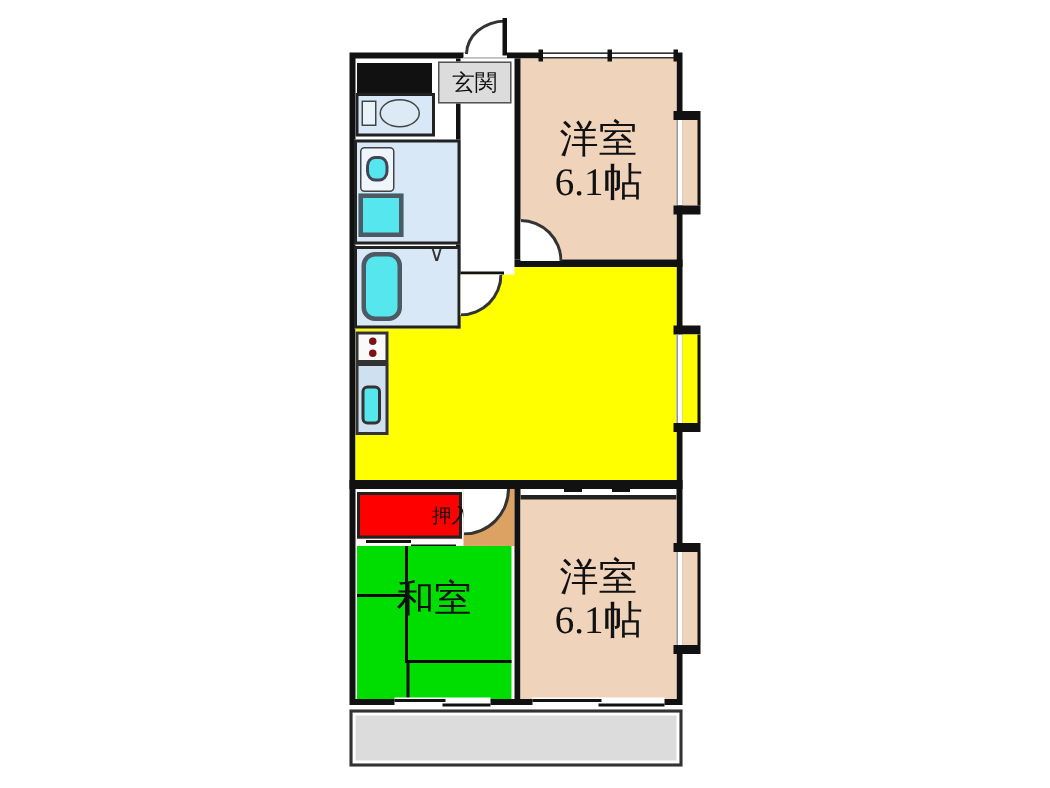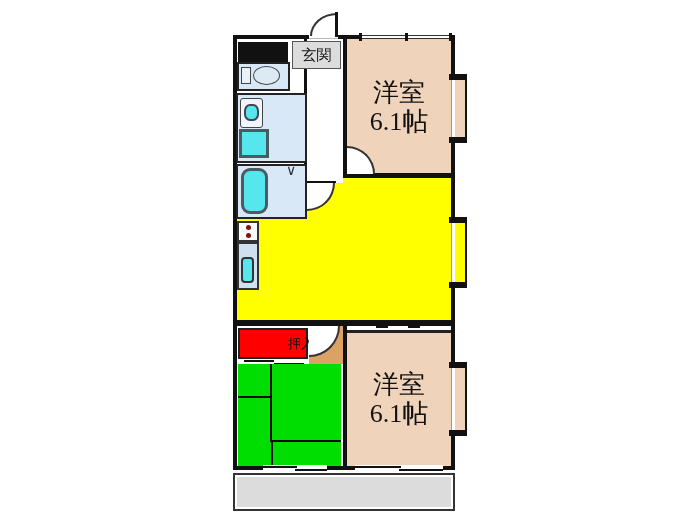--- a/index.html
+++ b/index.html
@@ -86,6 +86,7 @@
   <div class="abs" style="left:270px;top:440px;width:71px;height:2px;background:#0a0a0a;"></div>
   <div class="abs" style="left:271px;top:442px;width:2px;height:24px;background:#0a0a0a;"></div>
   <div class="room-label" style="left:238px;top:386px;width:103px;">
+    <div class="lbl-25">和室</div>
   </div>
 
   <div class="abs" style="left: 347px; top: 330px; width: 104px; height: 136px; border-top: 3px solid rgb(34, 34, 34); background-color: rgb(240, 211, 187);"></div>

